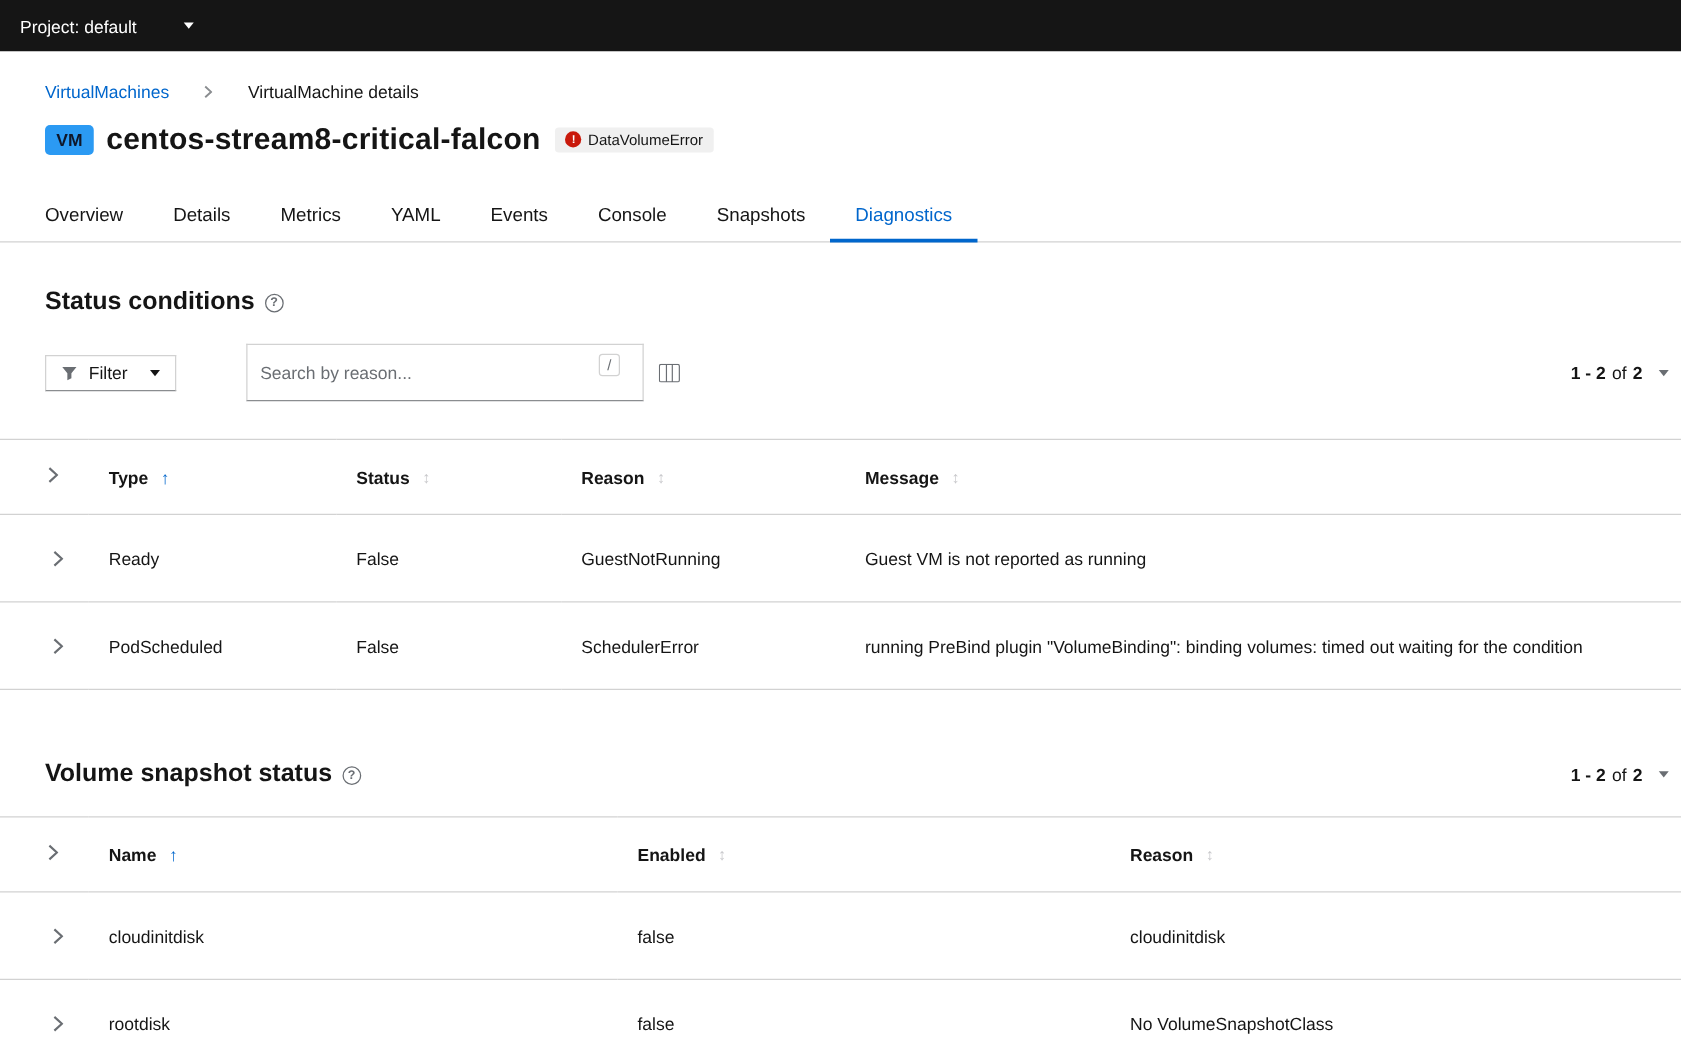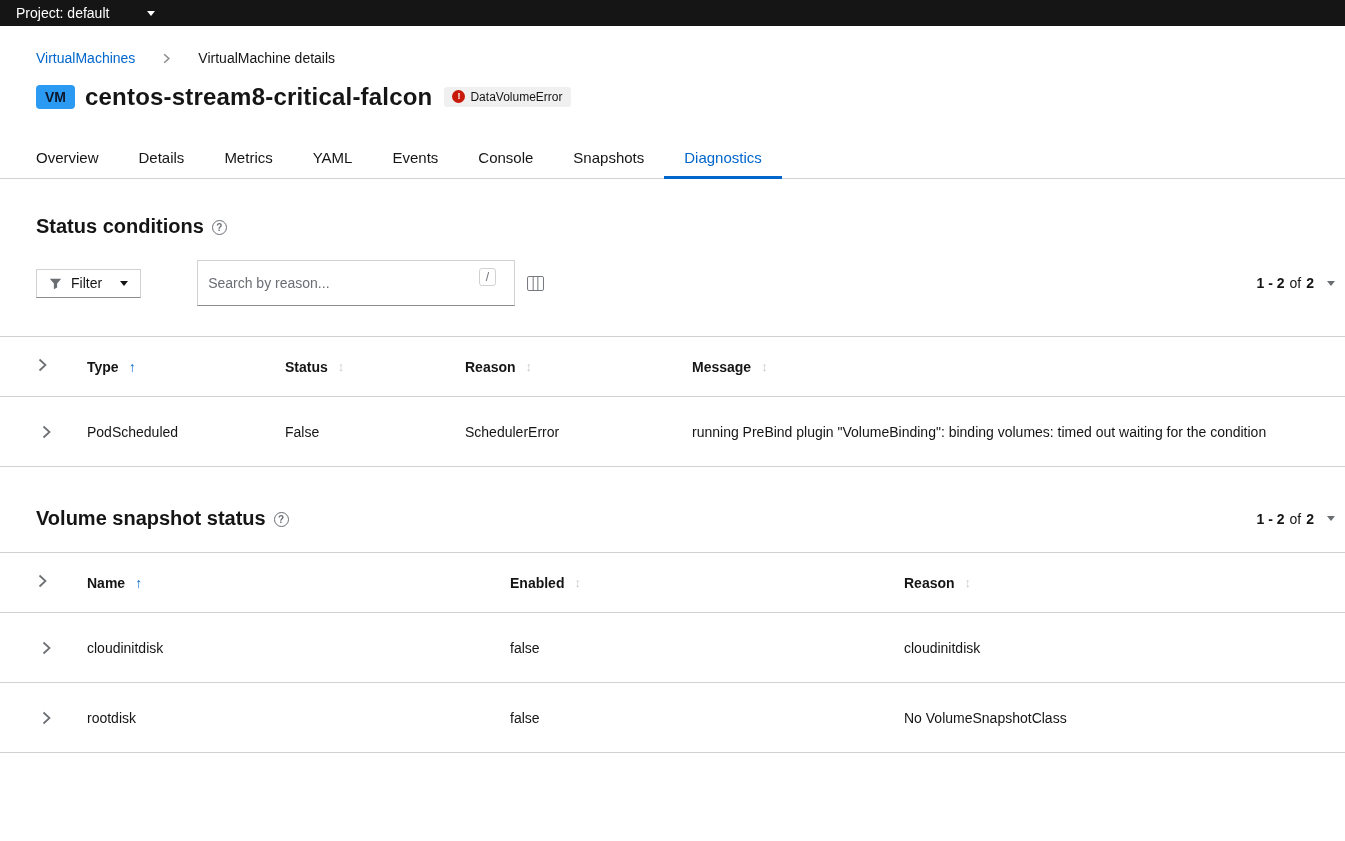--- a/index.html
+++ b/index.html
@@ -13,7 +13,7 @@
   button { font-family:inherit; background:none; border:none; padding:0; cursor:pointer; color:inherit; }
 
   
-  .masthead { height:26px; background:#151515; display:flex; align-items:center; padding:0 16px; }
+  .masthead { height:41px; background:#151515; display:flex; align-items:center; padding:0 16px; }
   .project-toggle { display:flex; align-items:center; color:#fff; font-size:14px; cursor:pointer; }
   .project-toggle .label { margin-right:38px; }
   .caret { display:inline-block; width:0; height:0; border-left:4px solid transparent; border-right:4px solid transparent; border-top:5px solid currentColor; }

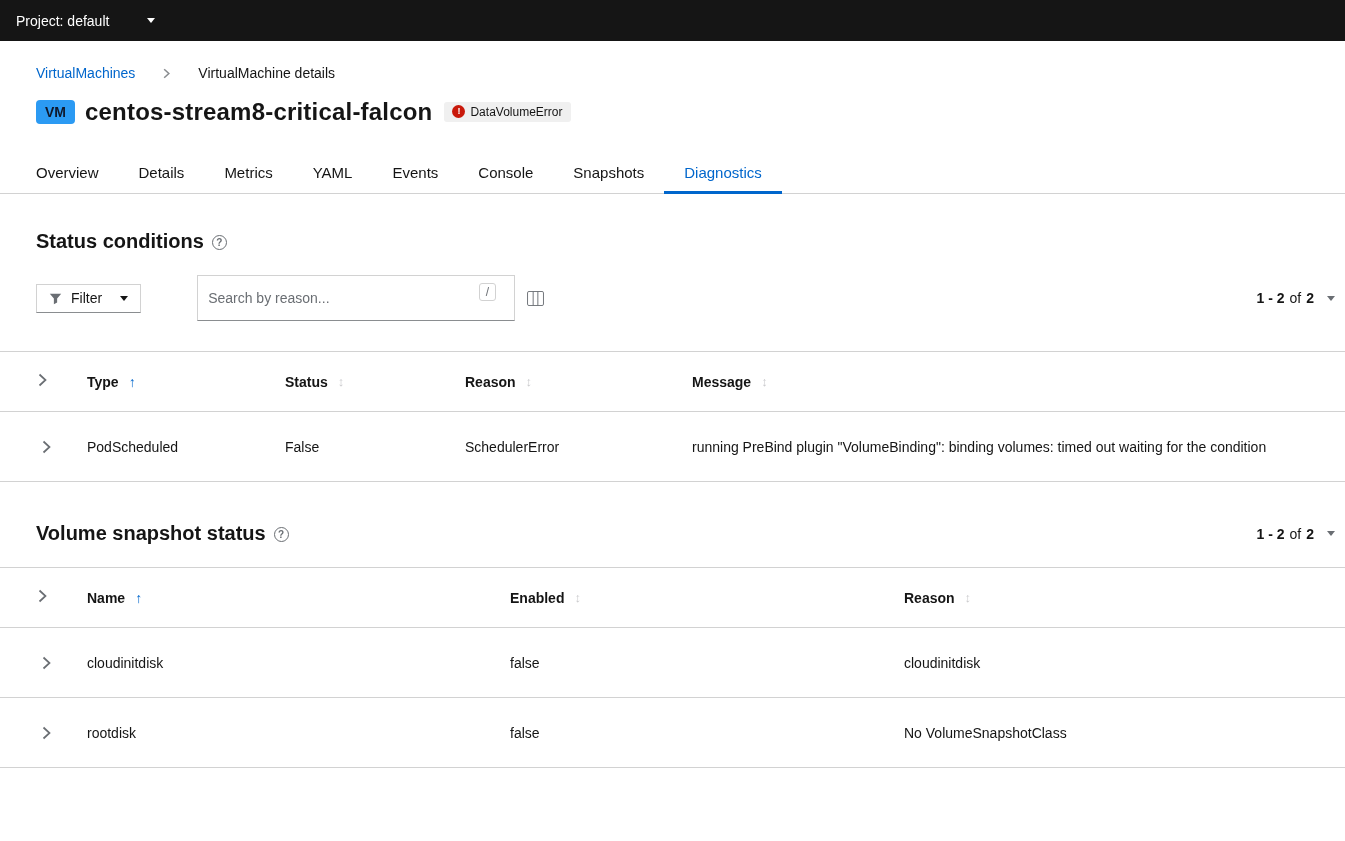--- a/index.html
+++ b/index.html
@@ -204,6 +204,21 @@
             </span>
           </button>
         </td>
+        <td>Ready</td>
+        <td>False</td>
+        <td>GuestNotRunning</td>
+        <td>Guest VM is not reported as running</td>
+      </tr>
+      <tr>
+        <td class="expand-cell">
+          <button class="expand-btn">
+            <span style="display:inline-flex;">
+              <svg width="9" height="14" viewBox="0 0 9 14">
+                  <path d="M1.5 1.5 L7.5 7 L1.5 12.5" fill="none" stroke="#6a6e73" stroke-width="1.7"></path>
+                </svg>
+            </span>
+          </button>
+        </td>
         <td>PodScheduled</td>
         <td>False</td>
         <td>SchedulerError</td>

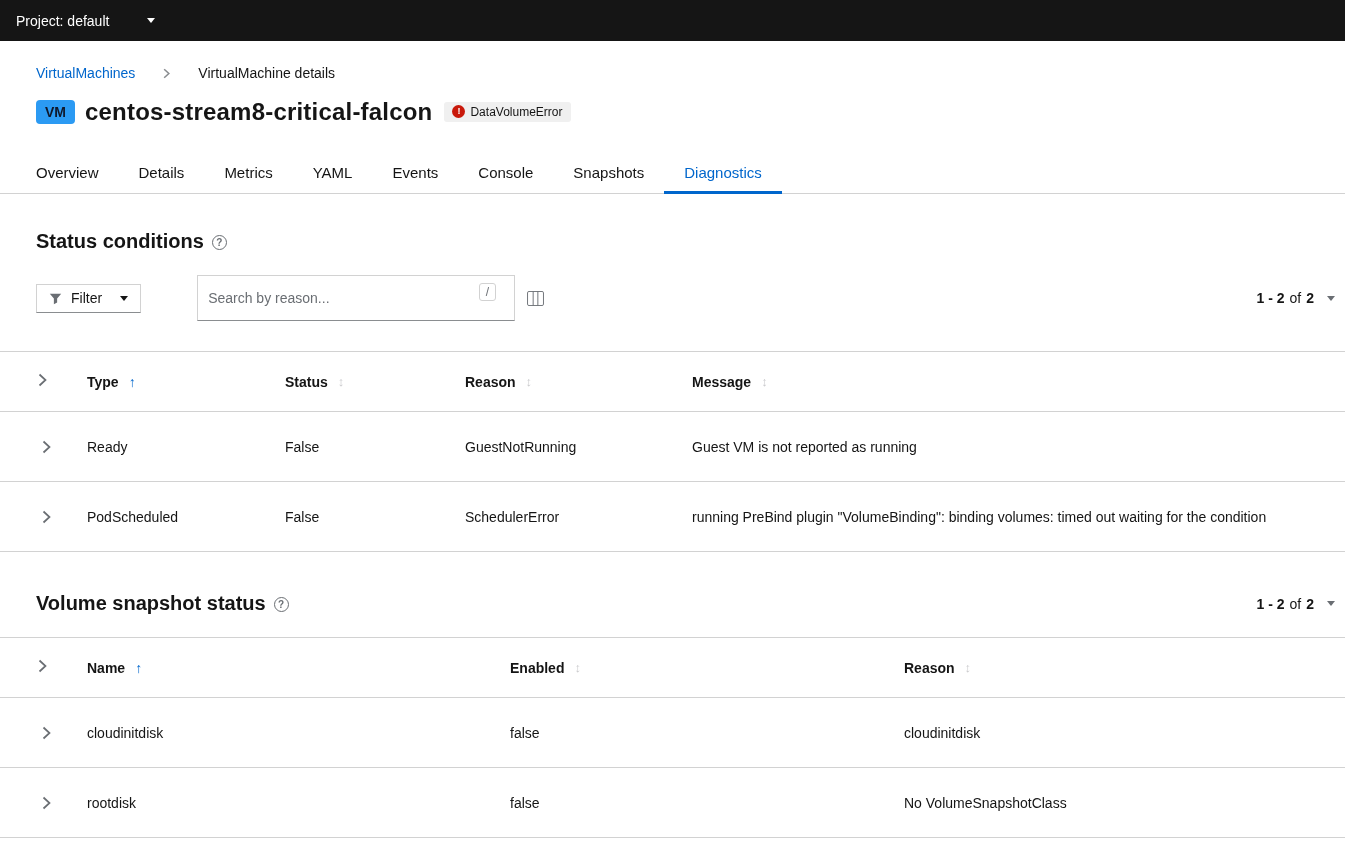--- a/index.html
+++ b/index.html
@@ -69,7 +69,7 @@
   .sort-idle { color:#c9c9cc; font-size:13px; }
   .expand-btn { display:inline-flex; align-items:center; padding:4px; }
 
-  .second-heading-row { display:flex; align-items:center; margin-top:40px; padding:0 8px 0 0; }
+  .second-heading-row { display:flex; align-items:center; margin-top:56px; padding:0 8px 0 0; }
   .second-heading-row .section-heading { margin-top:0; }
 </style>
 </head>

